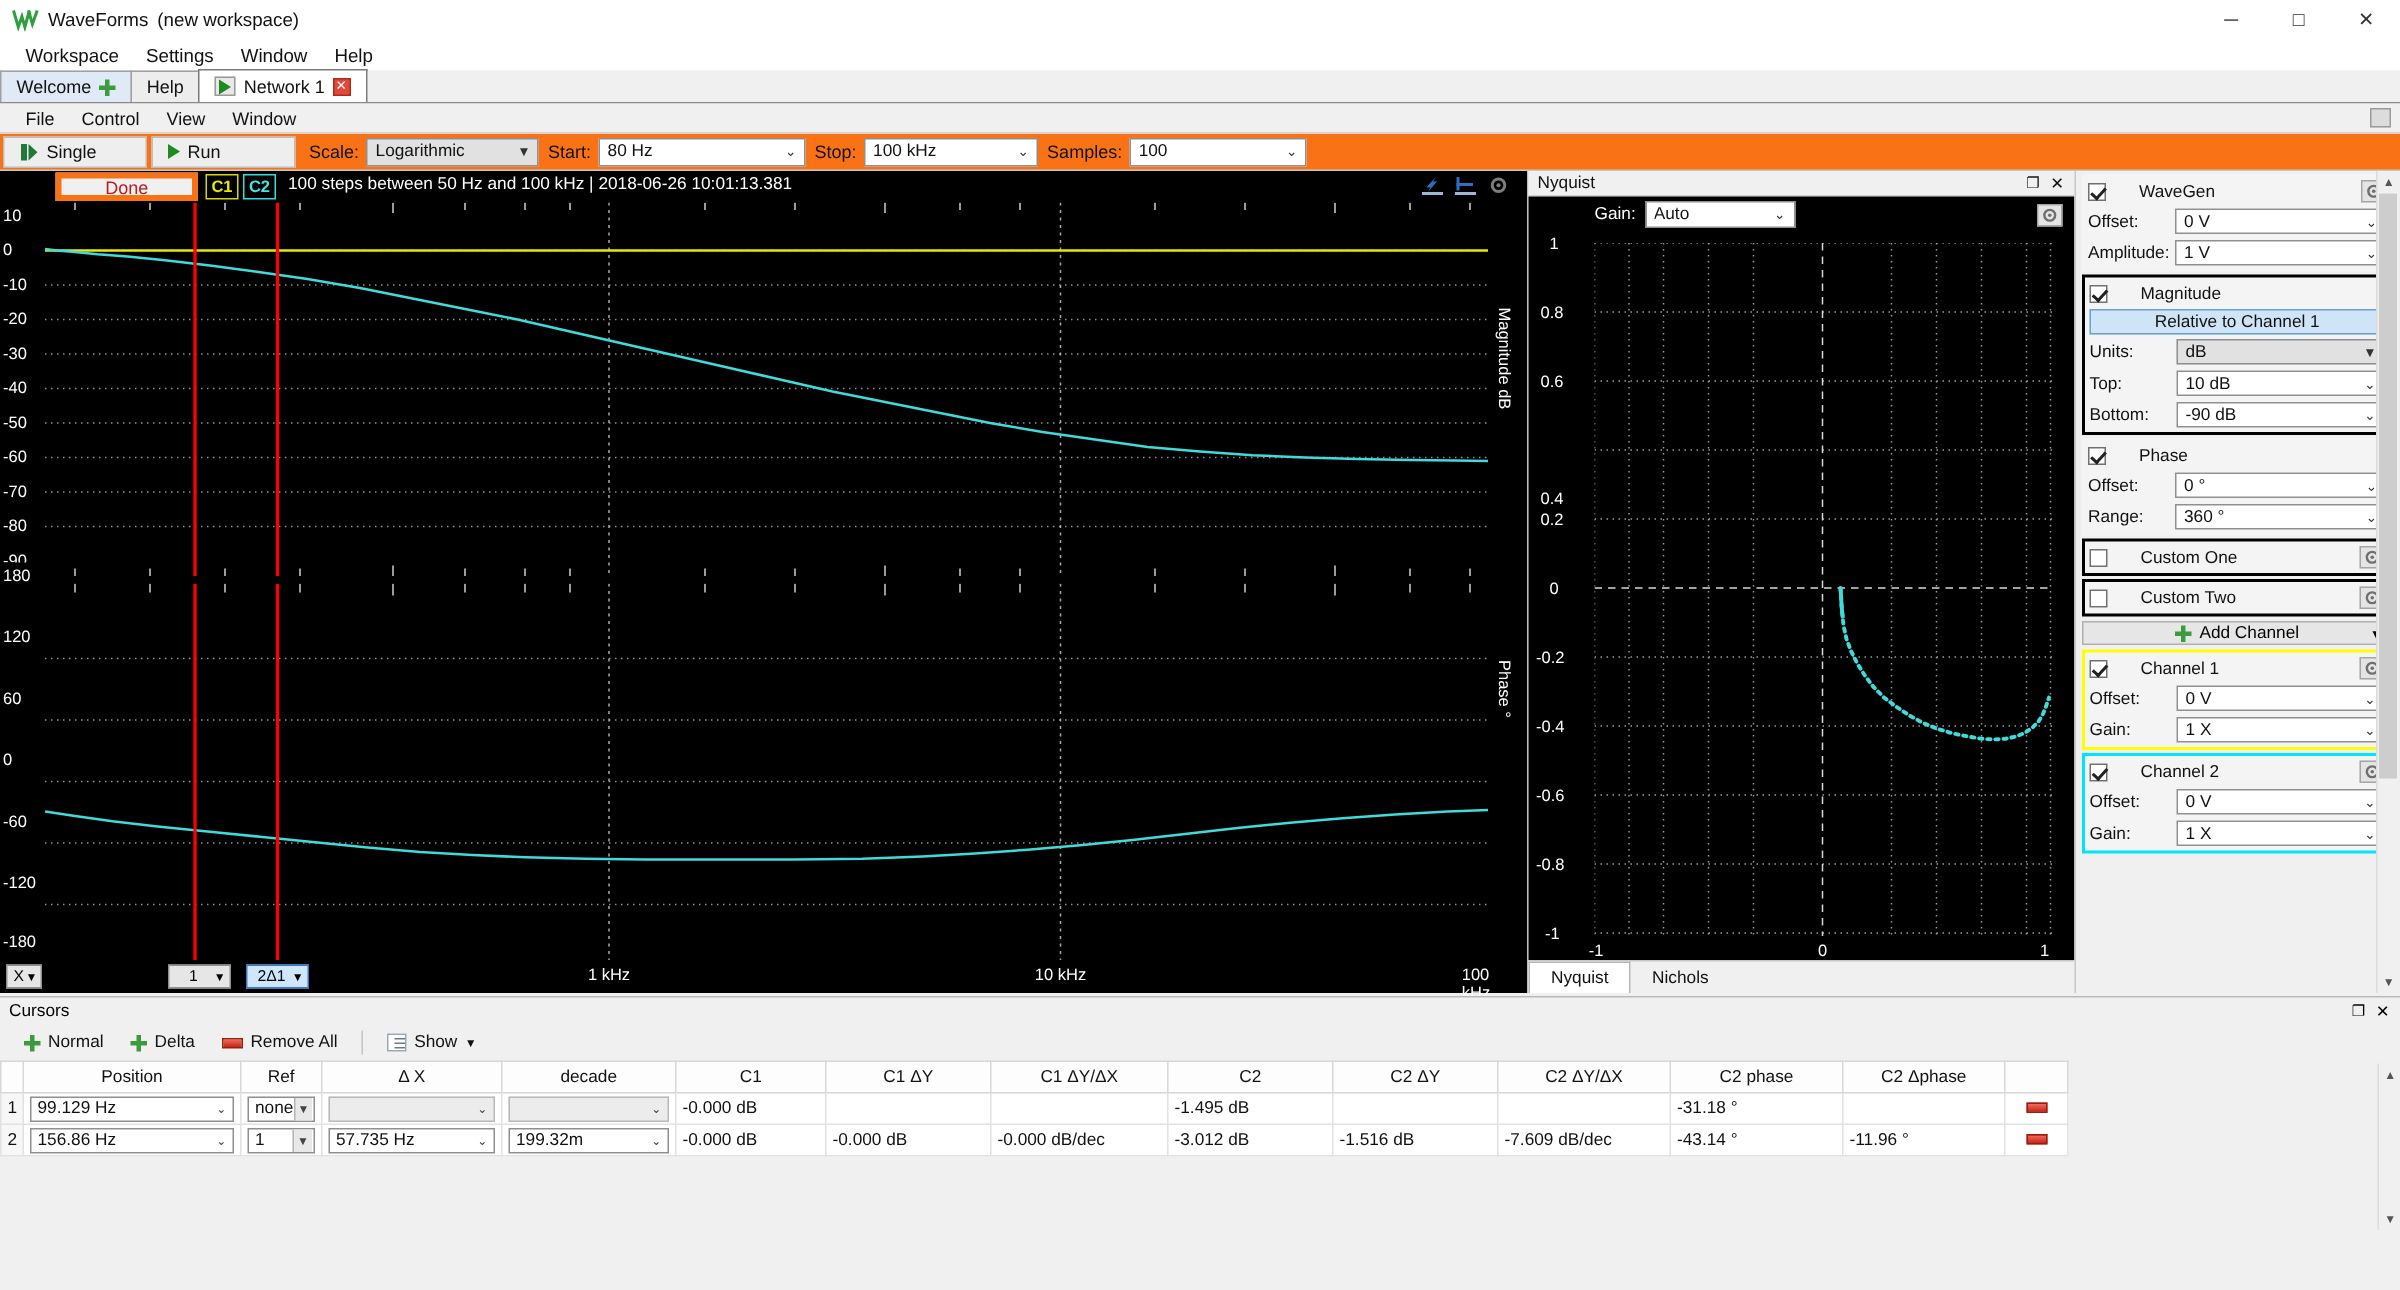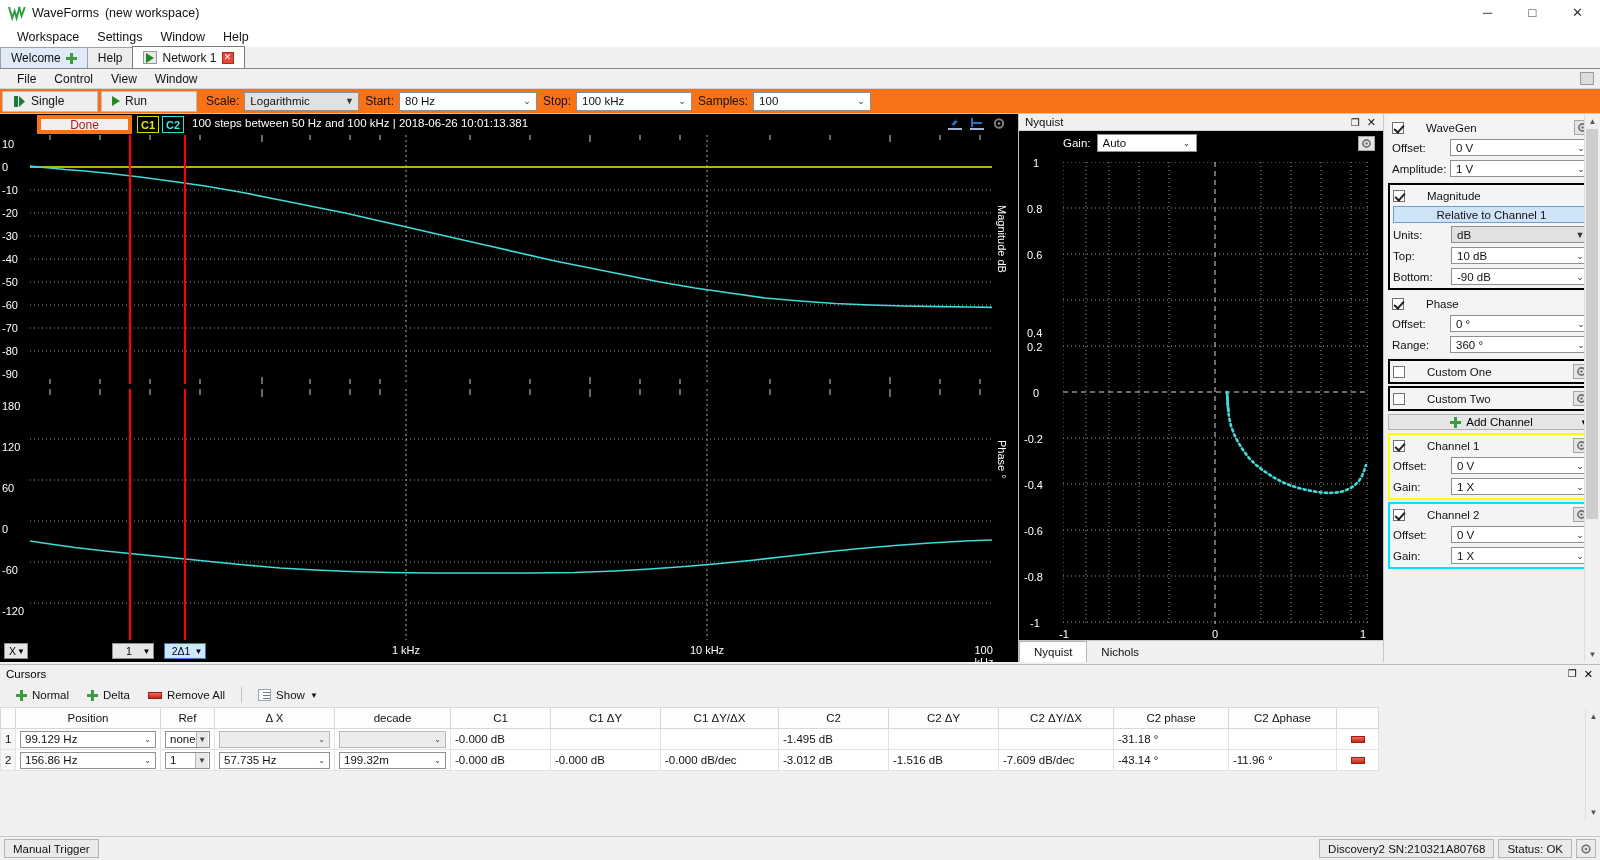--- a/index.html
+++ b/index.html
@@ -360,7 +360,7 @@
         </div>
         <div class="axistitle" style="left:996px;top:14px;height:180px;">Magnitude dB</div>
 
-        <div class="yaxis" style="top:262px;height:258px;">
+        <div class="yaxis" style="top:240px;height:258px;">
           <div class="ytick" style="top:9px;">180</div>
           <div class="ytick" style="top:50px;">120</div>
           <div class="ytick" style="top:91px;">60</div>

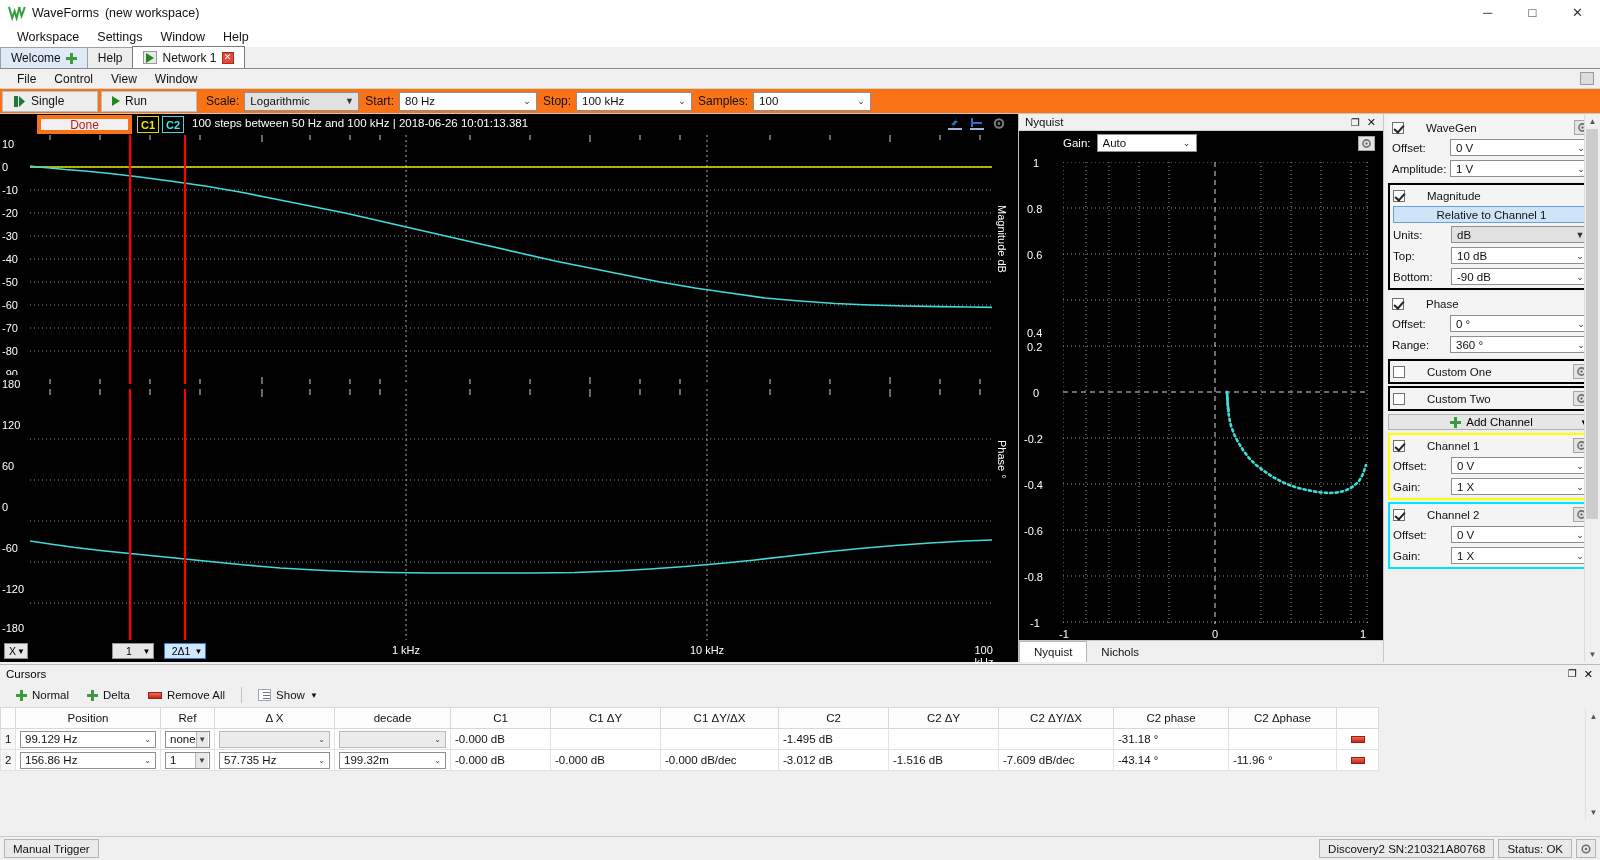--- a/index.html
+++ b/index.html
@@ -847,19 +847,6 @@
     </div>
   </div>
 
-  <div class="statusbar">
-    <div class="sbbtn">Manual Trigger</div>
-    <div class="sbright">
-      <div class="sbbtn">Discovery2 SN:210321A80768</div>
-      <div class="sbbtn">Status: OK</div>
-      <div class="sbbtn" style="padding:0 3px;">
-        <svg width="12" height="12" viewBox="0 0 12 12">
-            <circle cx="6" cy="6" r="3.8" fill="none" stroke="#6f6f6f" stroke-width="1.6"></circle>
-            <circle cx="6" cy="6" r="1.3" fill="#6f6f6f"></circle>
-          </svg>
-      </div>
-    </div>
-  </div>
 
 </div>
 

